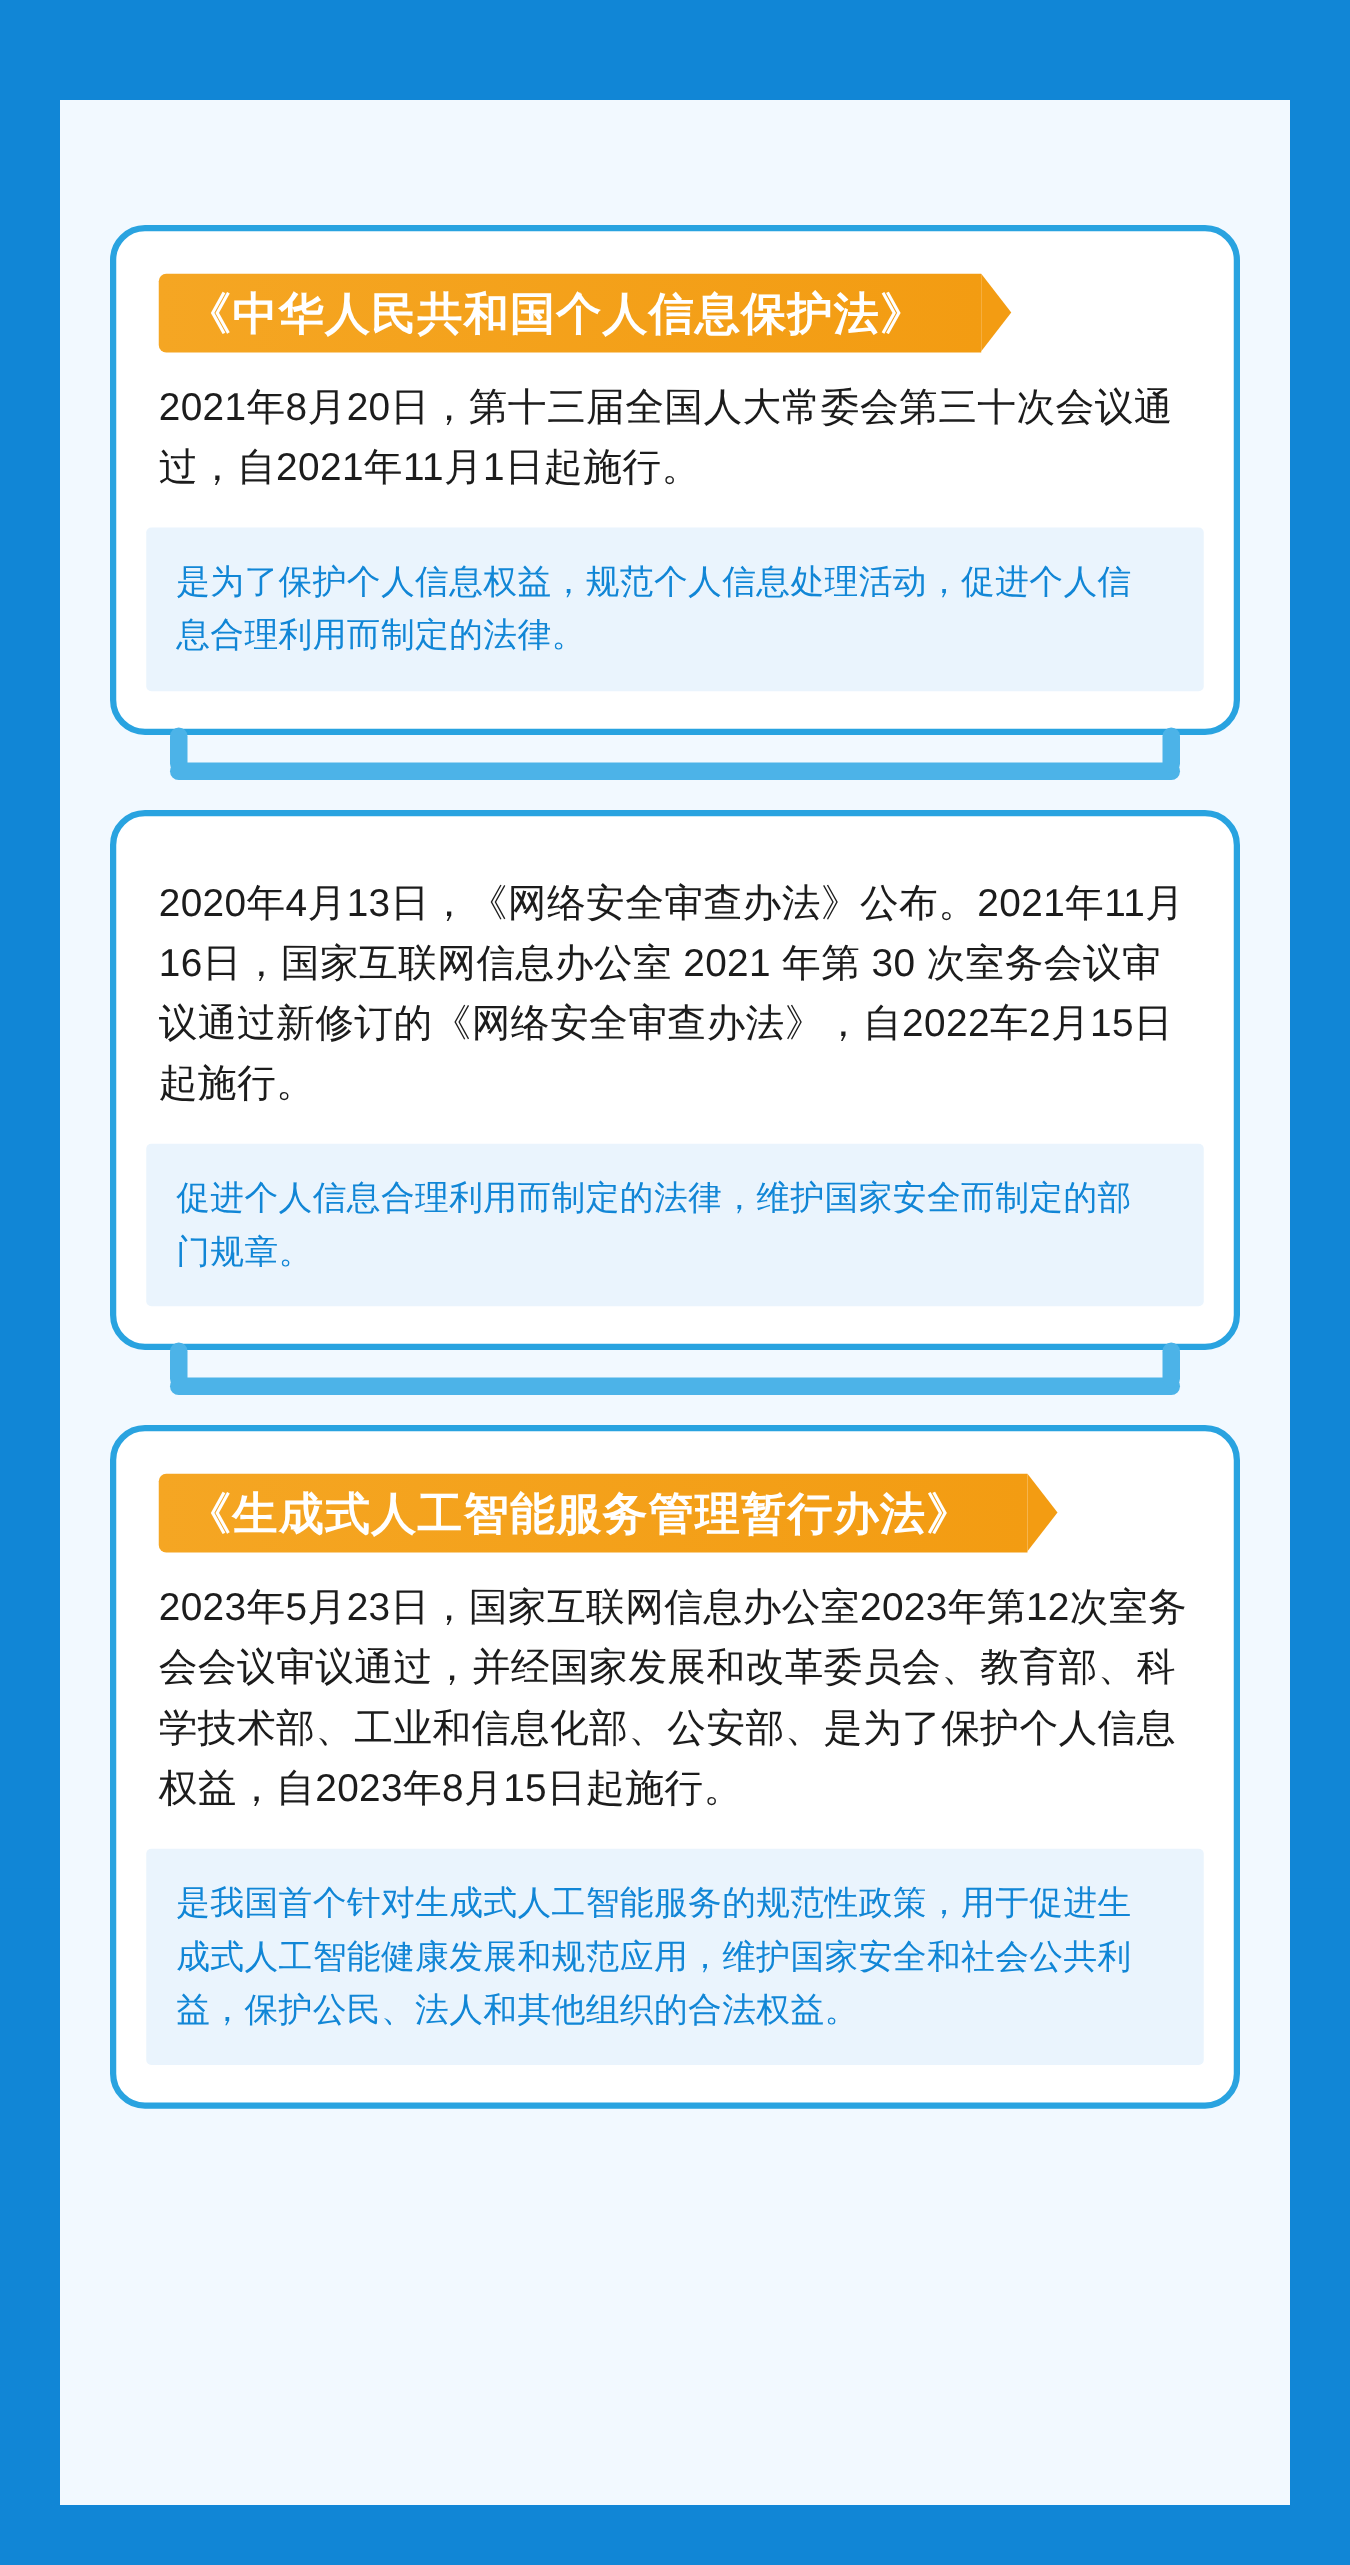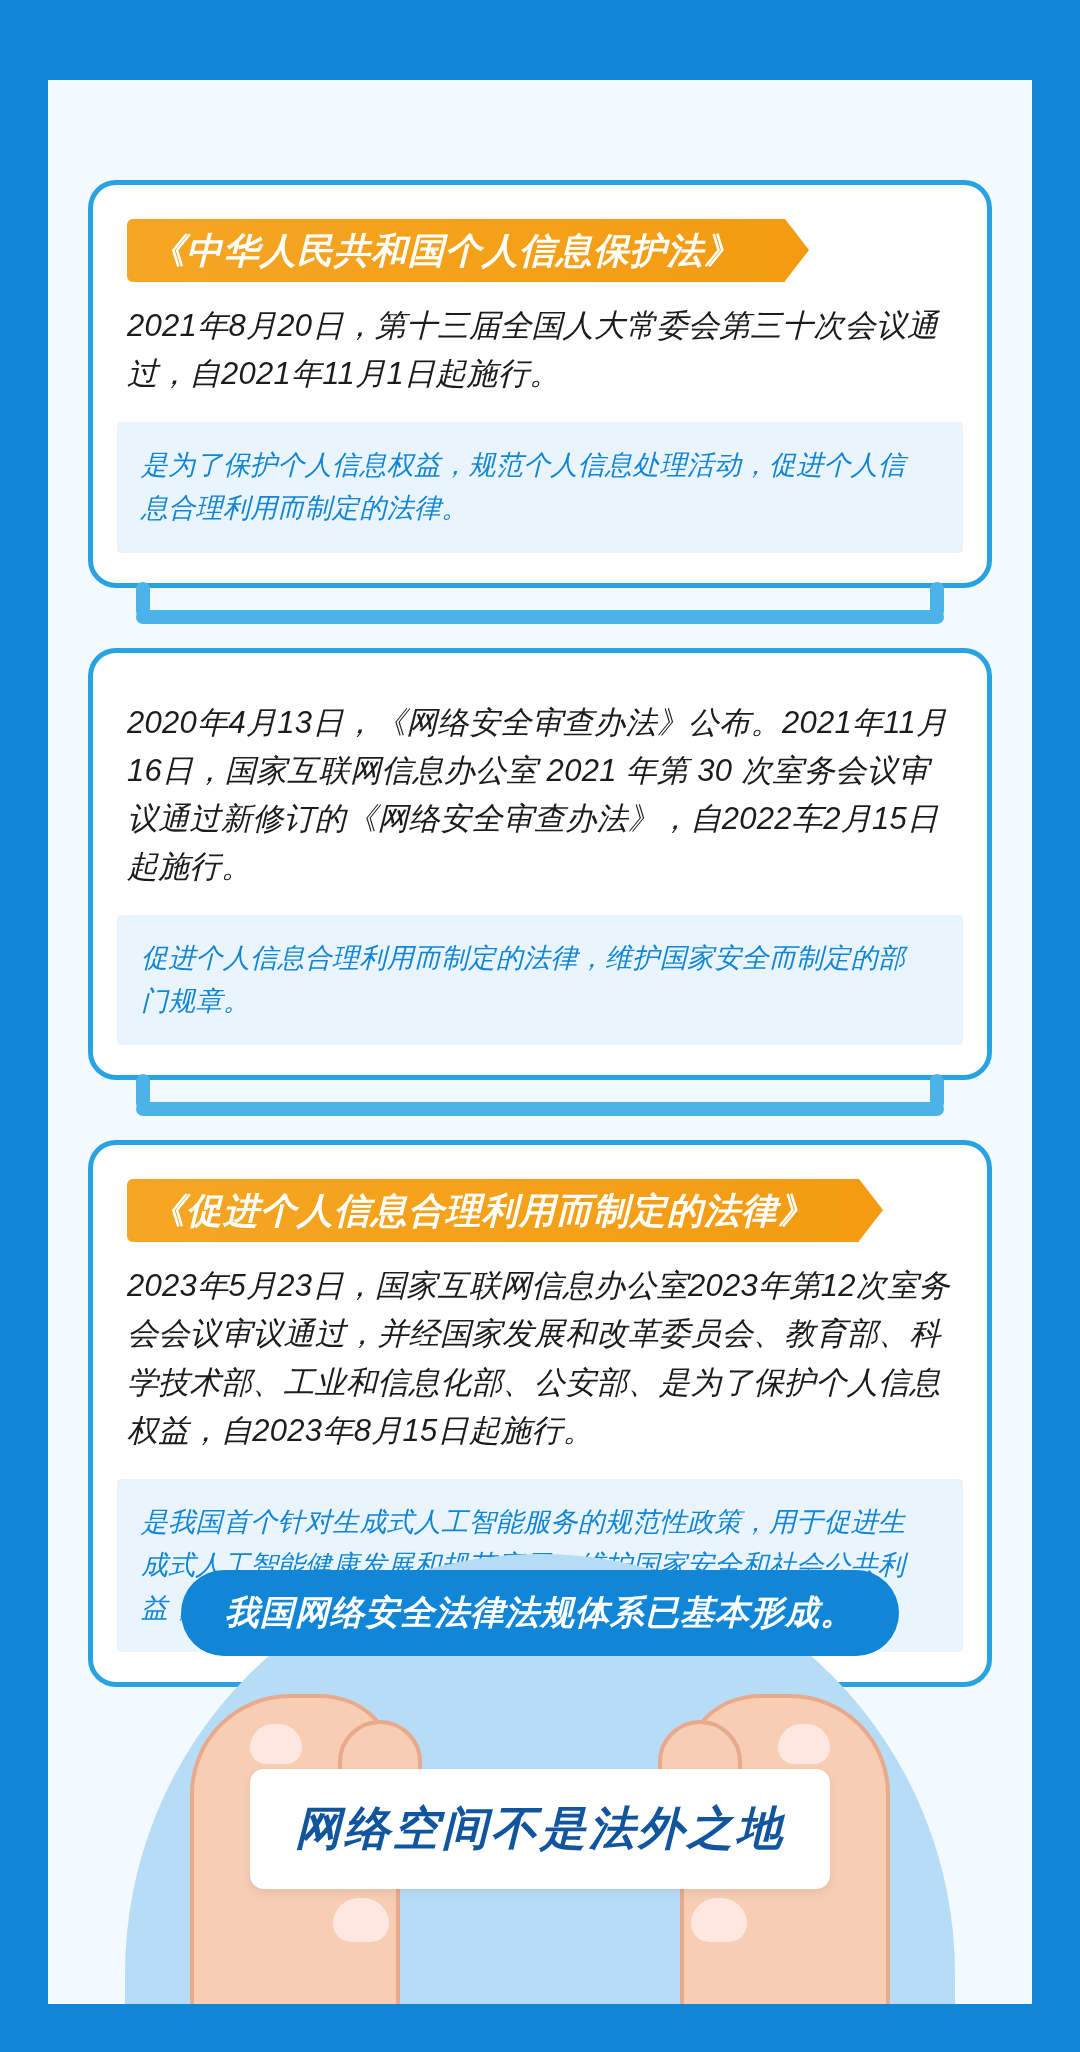--- a/index.html
+++ b/index.html
@@ -19,7 +19,6 @@
     height: 1511px;
     background: #1186d6;
     box-sizing: border-box;
-    font-style: italic;
   }
   .inner {
     position: absolute;

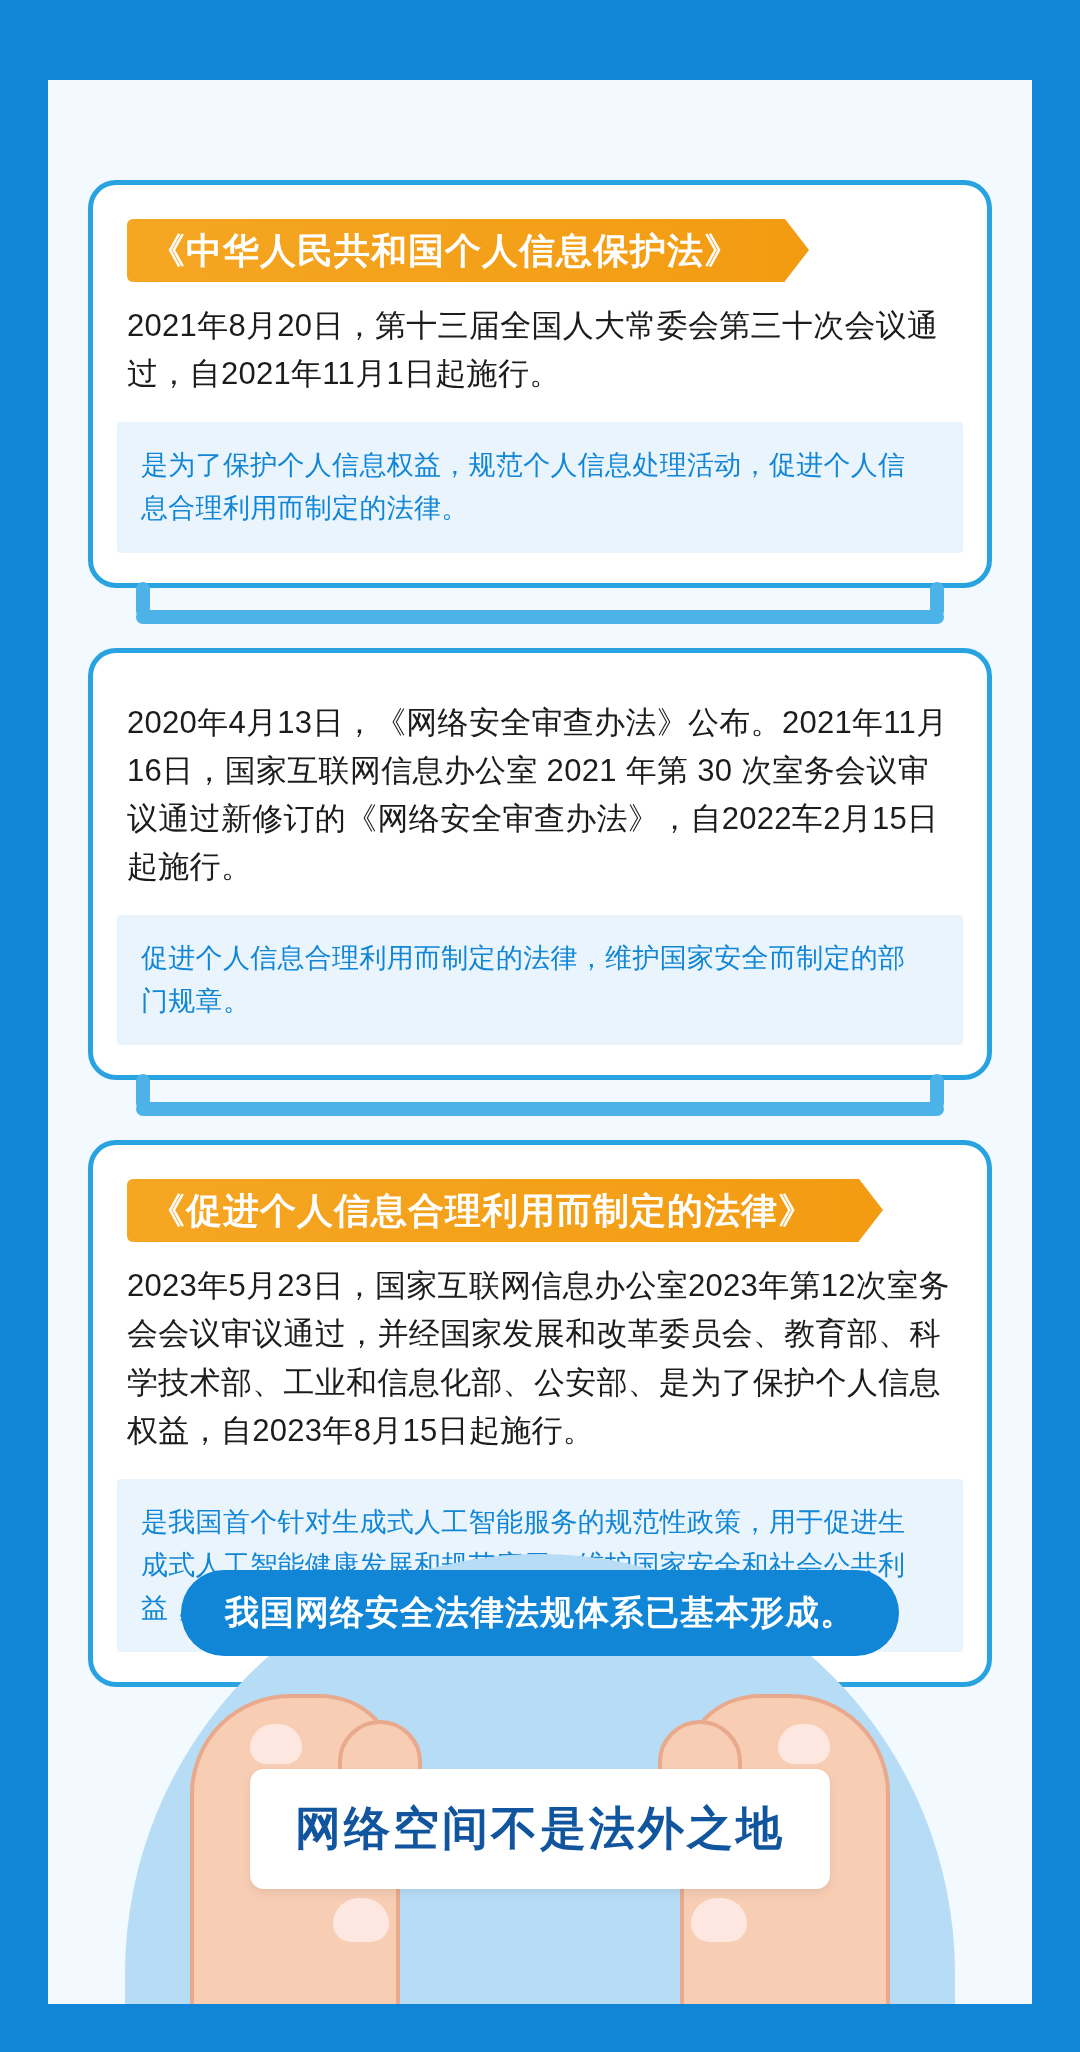--- a/index.html
+++ b/index.html
@@ -268,7 +268,7 @@
 
       <div class="card">
         <div class="card-title-wrap">
-          <span class="card-title">《促进个人信息合理利用而制定的法律》</span>
+          <span class="card-title">《生成式人工智能服务管理暂行办法》</span>
         </div>
         <p class="card-body">2023年5月23日，国家互联网信息办公室2023年第12次室务会会议审议通过，并经国家发展和改革委员会、教育部、科学技术部、工业和信息化部、公安部、是为了保护个人信息权益，自2023年8月15日起施行。</p>
         <div class="card-note">是我国首个针对生成式人工智能服务的规范性政策，用于促进生成式人工智能健康发展和规范应用，维护国家安全和社会公共利益，保护公民、法人和其他组织的合法权益。</div>

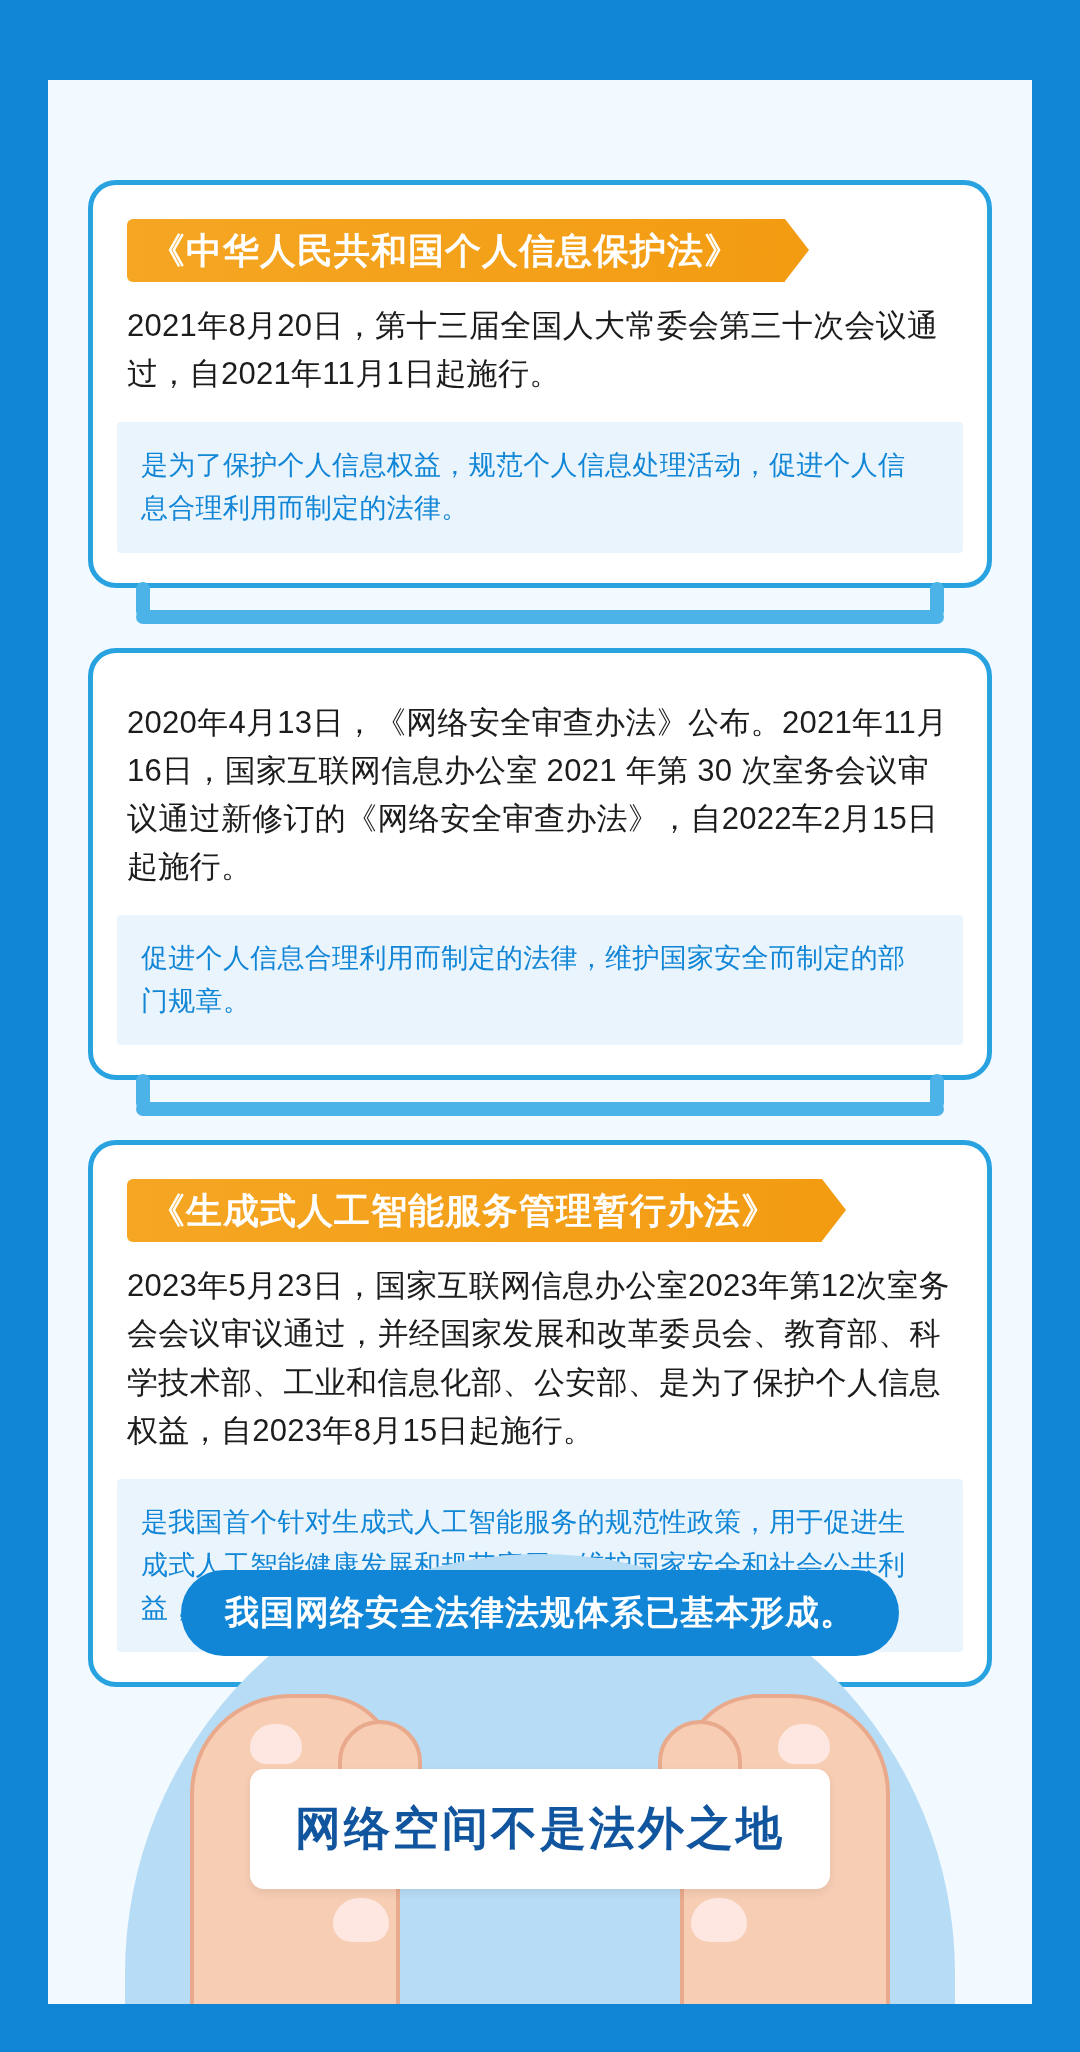--- a/index.html
+++ b/index.html
@@ -276,29 +276,6 @@
 
     </div>
 
-    <div class="bottom">
-      <div class="hill"></div>
-
-      <div class="pill">我国网络安全法律法规体系已基本形成。</div>
-
-      <div class="hands">
-        <div class="hand left">
-          <div class="nail top"></div>
-          <div class="thumb"></div>
-        </div>
-        <div class="hand right">
-          <div class="nail top"></div>
-          <div class="thumb"></div>
-        </div>
-      </div>
-
-      <div class="small-nail" style="left: 285px; bottom: 62px;"></div>
-      <div class="small-nail" style="right: 285px; bottom: 62px;"></div>
-
-      <div class="banner">
-        <span class="banner-text">网络空间不是法外之地</span>
-      </div>
-    </div>
 
   </div>
 </div>

